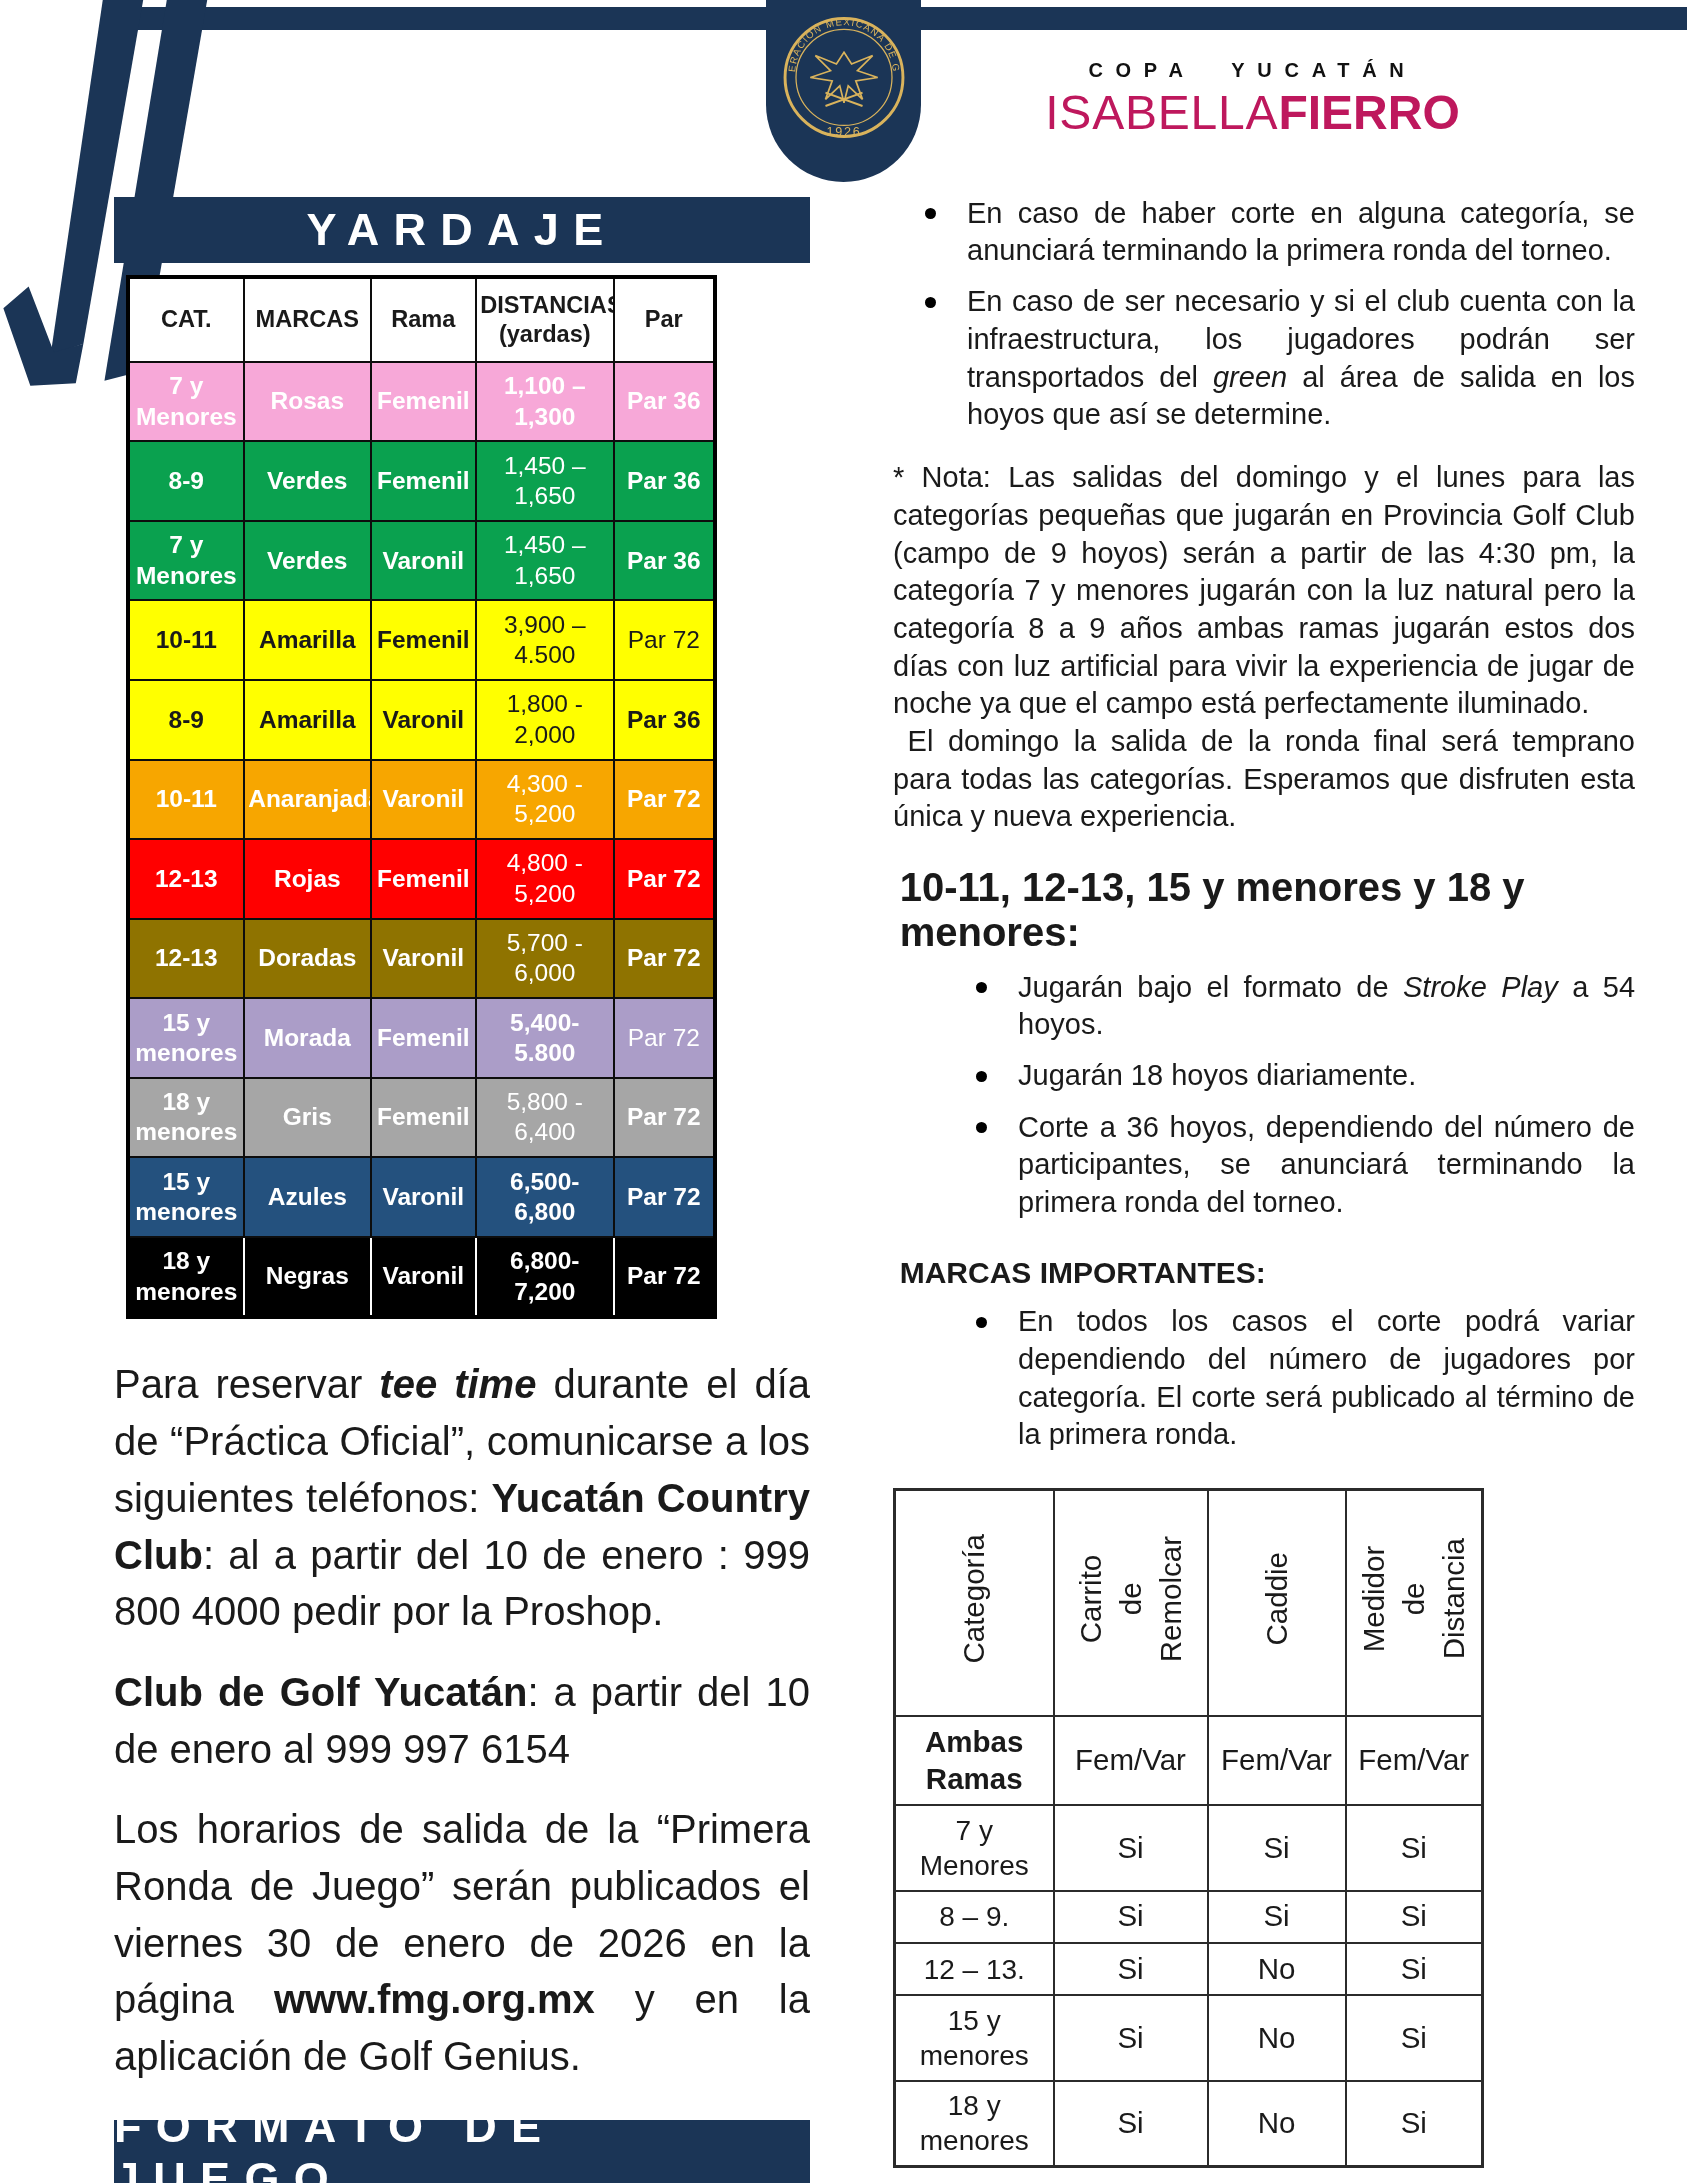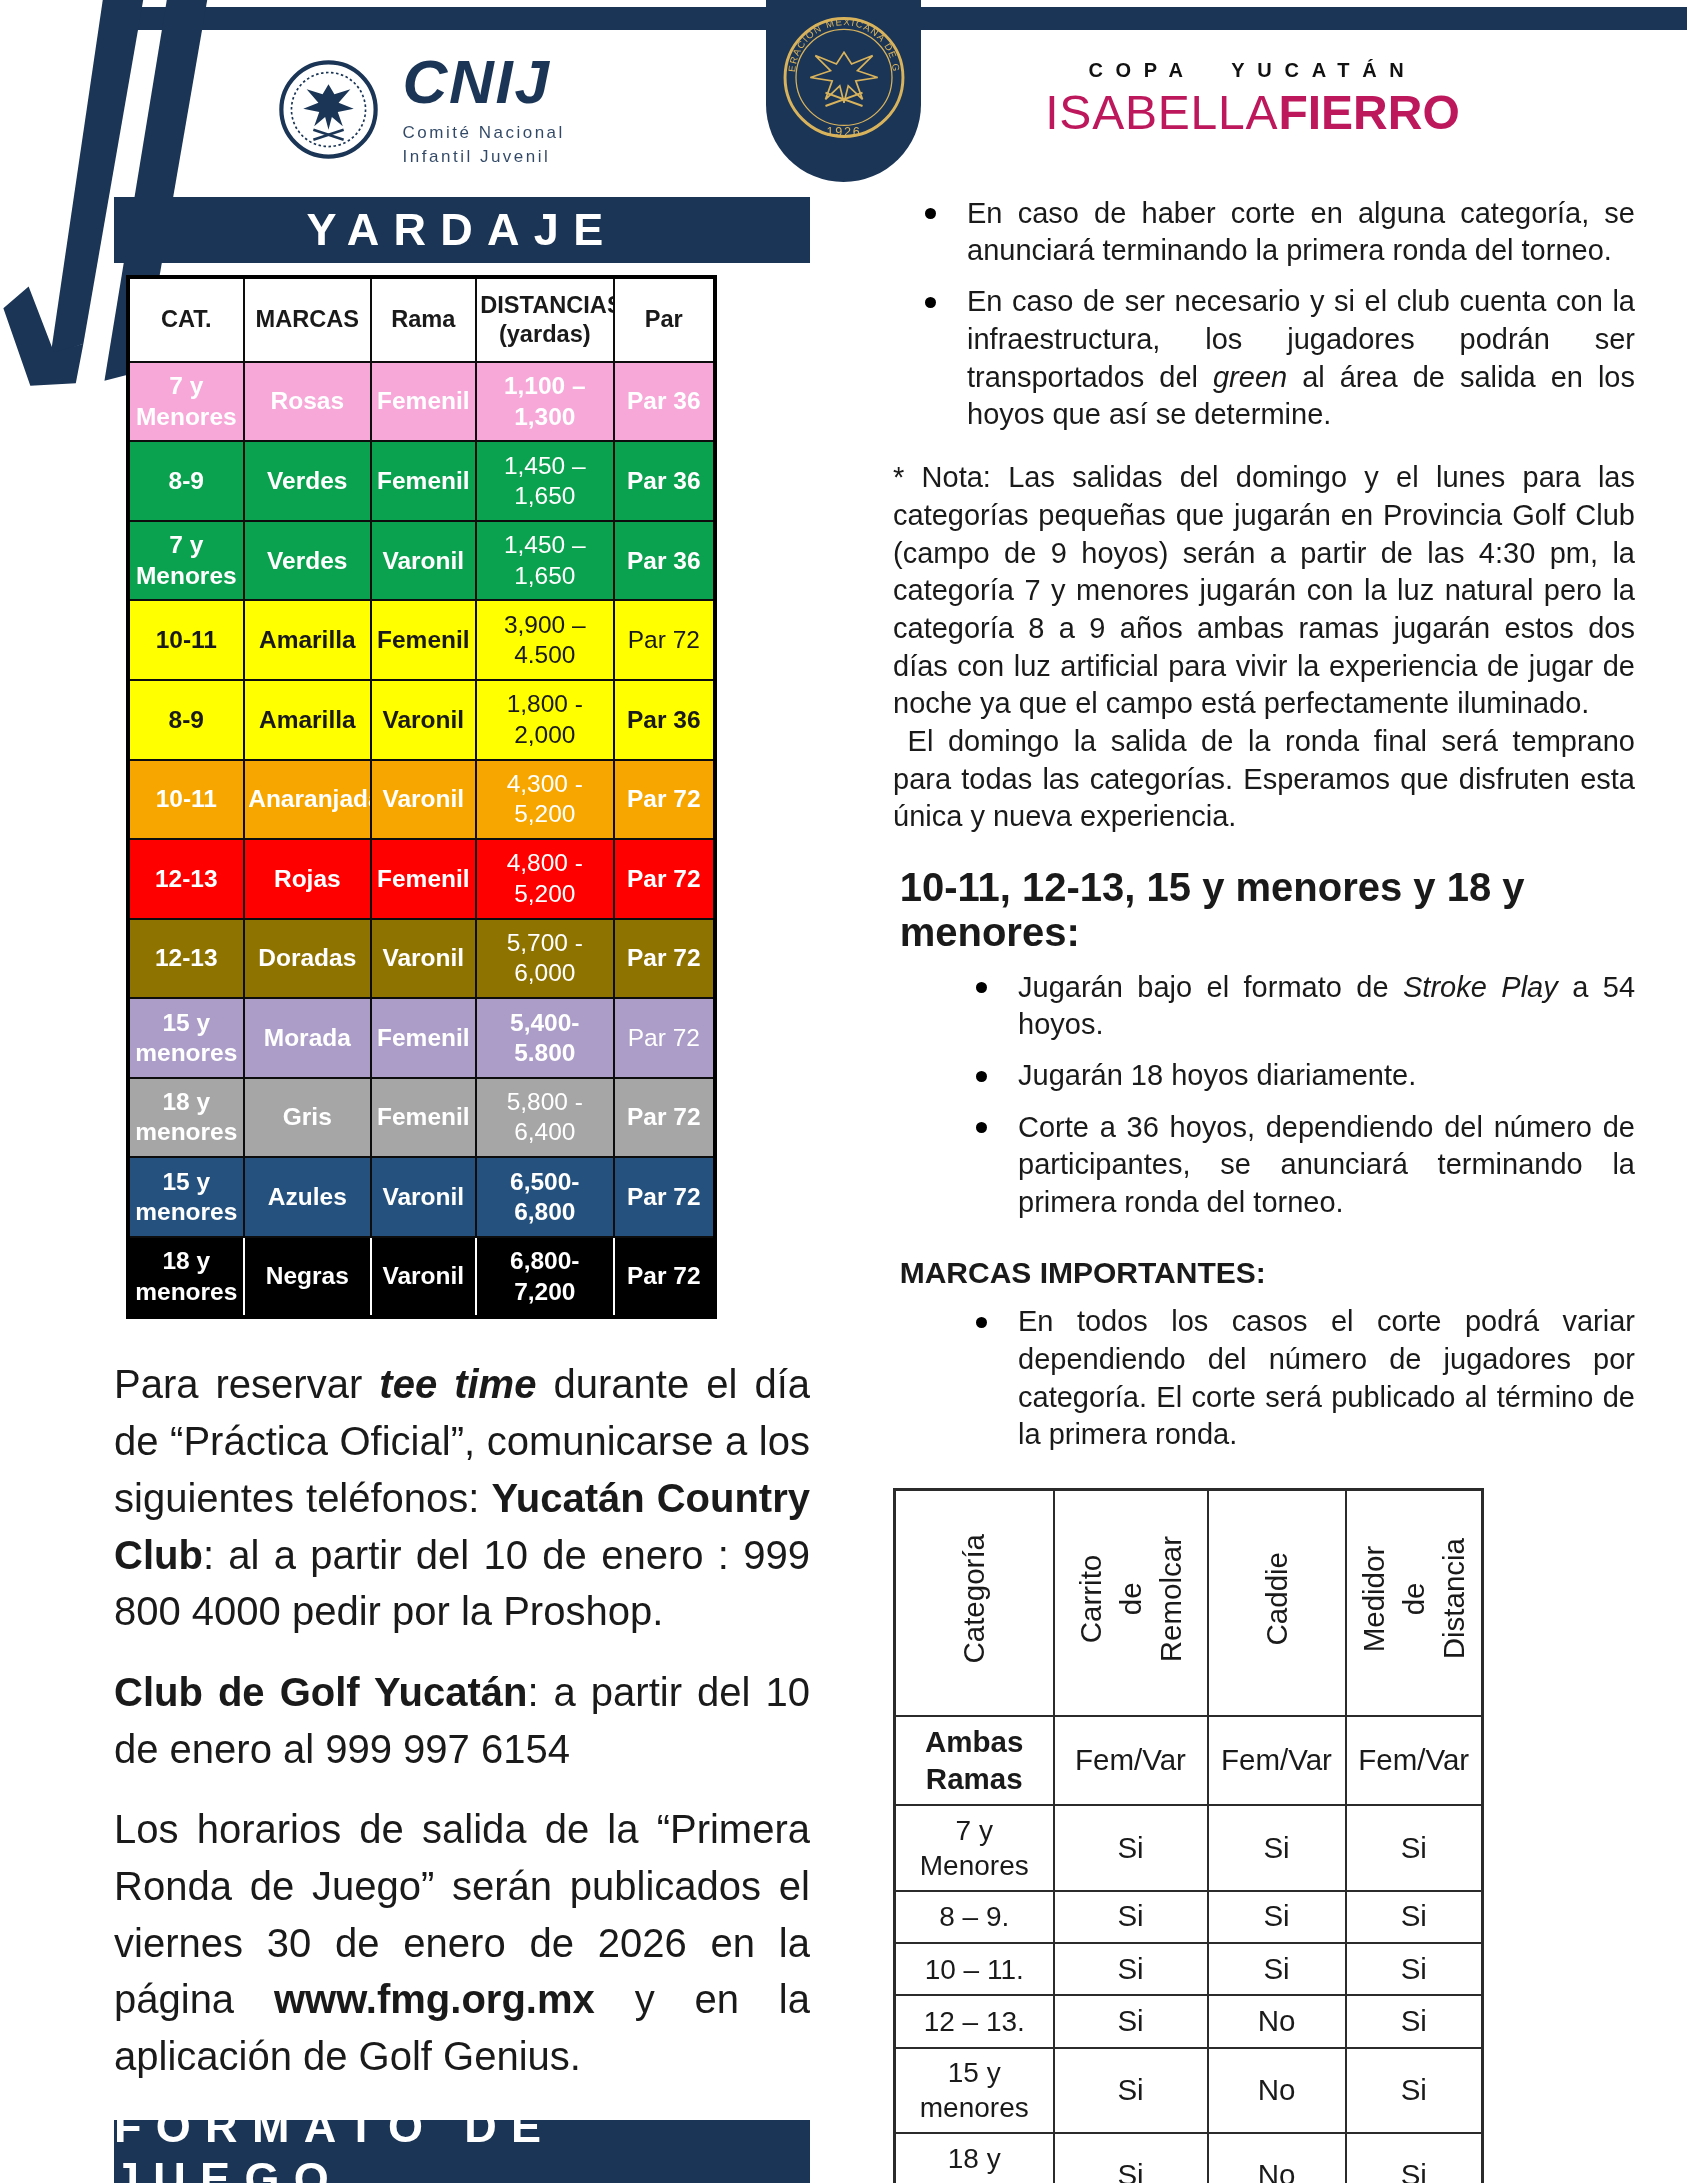--- a/index.html
+++ b/index.html
@@ -68,22 +68,6 @@
     </svg>
   </div>
 
-  <div class="cnij">
-    <svg width="101" height="101" viewBox="-60 -60 120 120">
-      <circle cx="0" cy="0" r="56" fill="#fff" stroke="#1B3556" stroke-width="5"></circle>
-      <circle cx="0" cy="0" r="44" fill="none" stroke="#1B3556" stroke-width="2" stroke-dasharray="3 3"></circle>
-      <path d="M0,-30 L7,-18 L26,-24 L12,-8 L30,-1 L11,3 L17,20 L4,9 L0,24 L-4,9 L-17,20 L-11,3 L-30,-1 L-12,-8 L-26,-24 L-7,-18 Z" fill="#1B3556"></path>
-      <line x1="-18" y1="36" x2="18" y2="24" stroke="#1B3556" stroke-width="3"></line>
-      <line x1="-18" y1="24" x2="18" y2="36" stroke="#1B3556" stroke-width="3"></line>
-    </svg>
-    <div class="cnij-text">
-      <div class="acr">CNIJ</div>
-      <div class="sub">
-        <div>Comité Nacional</div>
-        <div>Infantil Juvenil</div>
-      </div>
-    </div>
-  </div>
 
   <div class="ribbon">
     <svg width="142" height="160" viewBox="-84 -80 168 190">

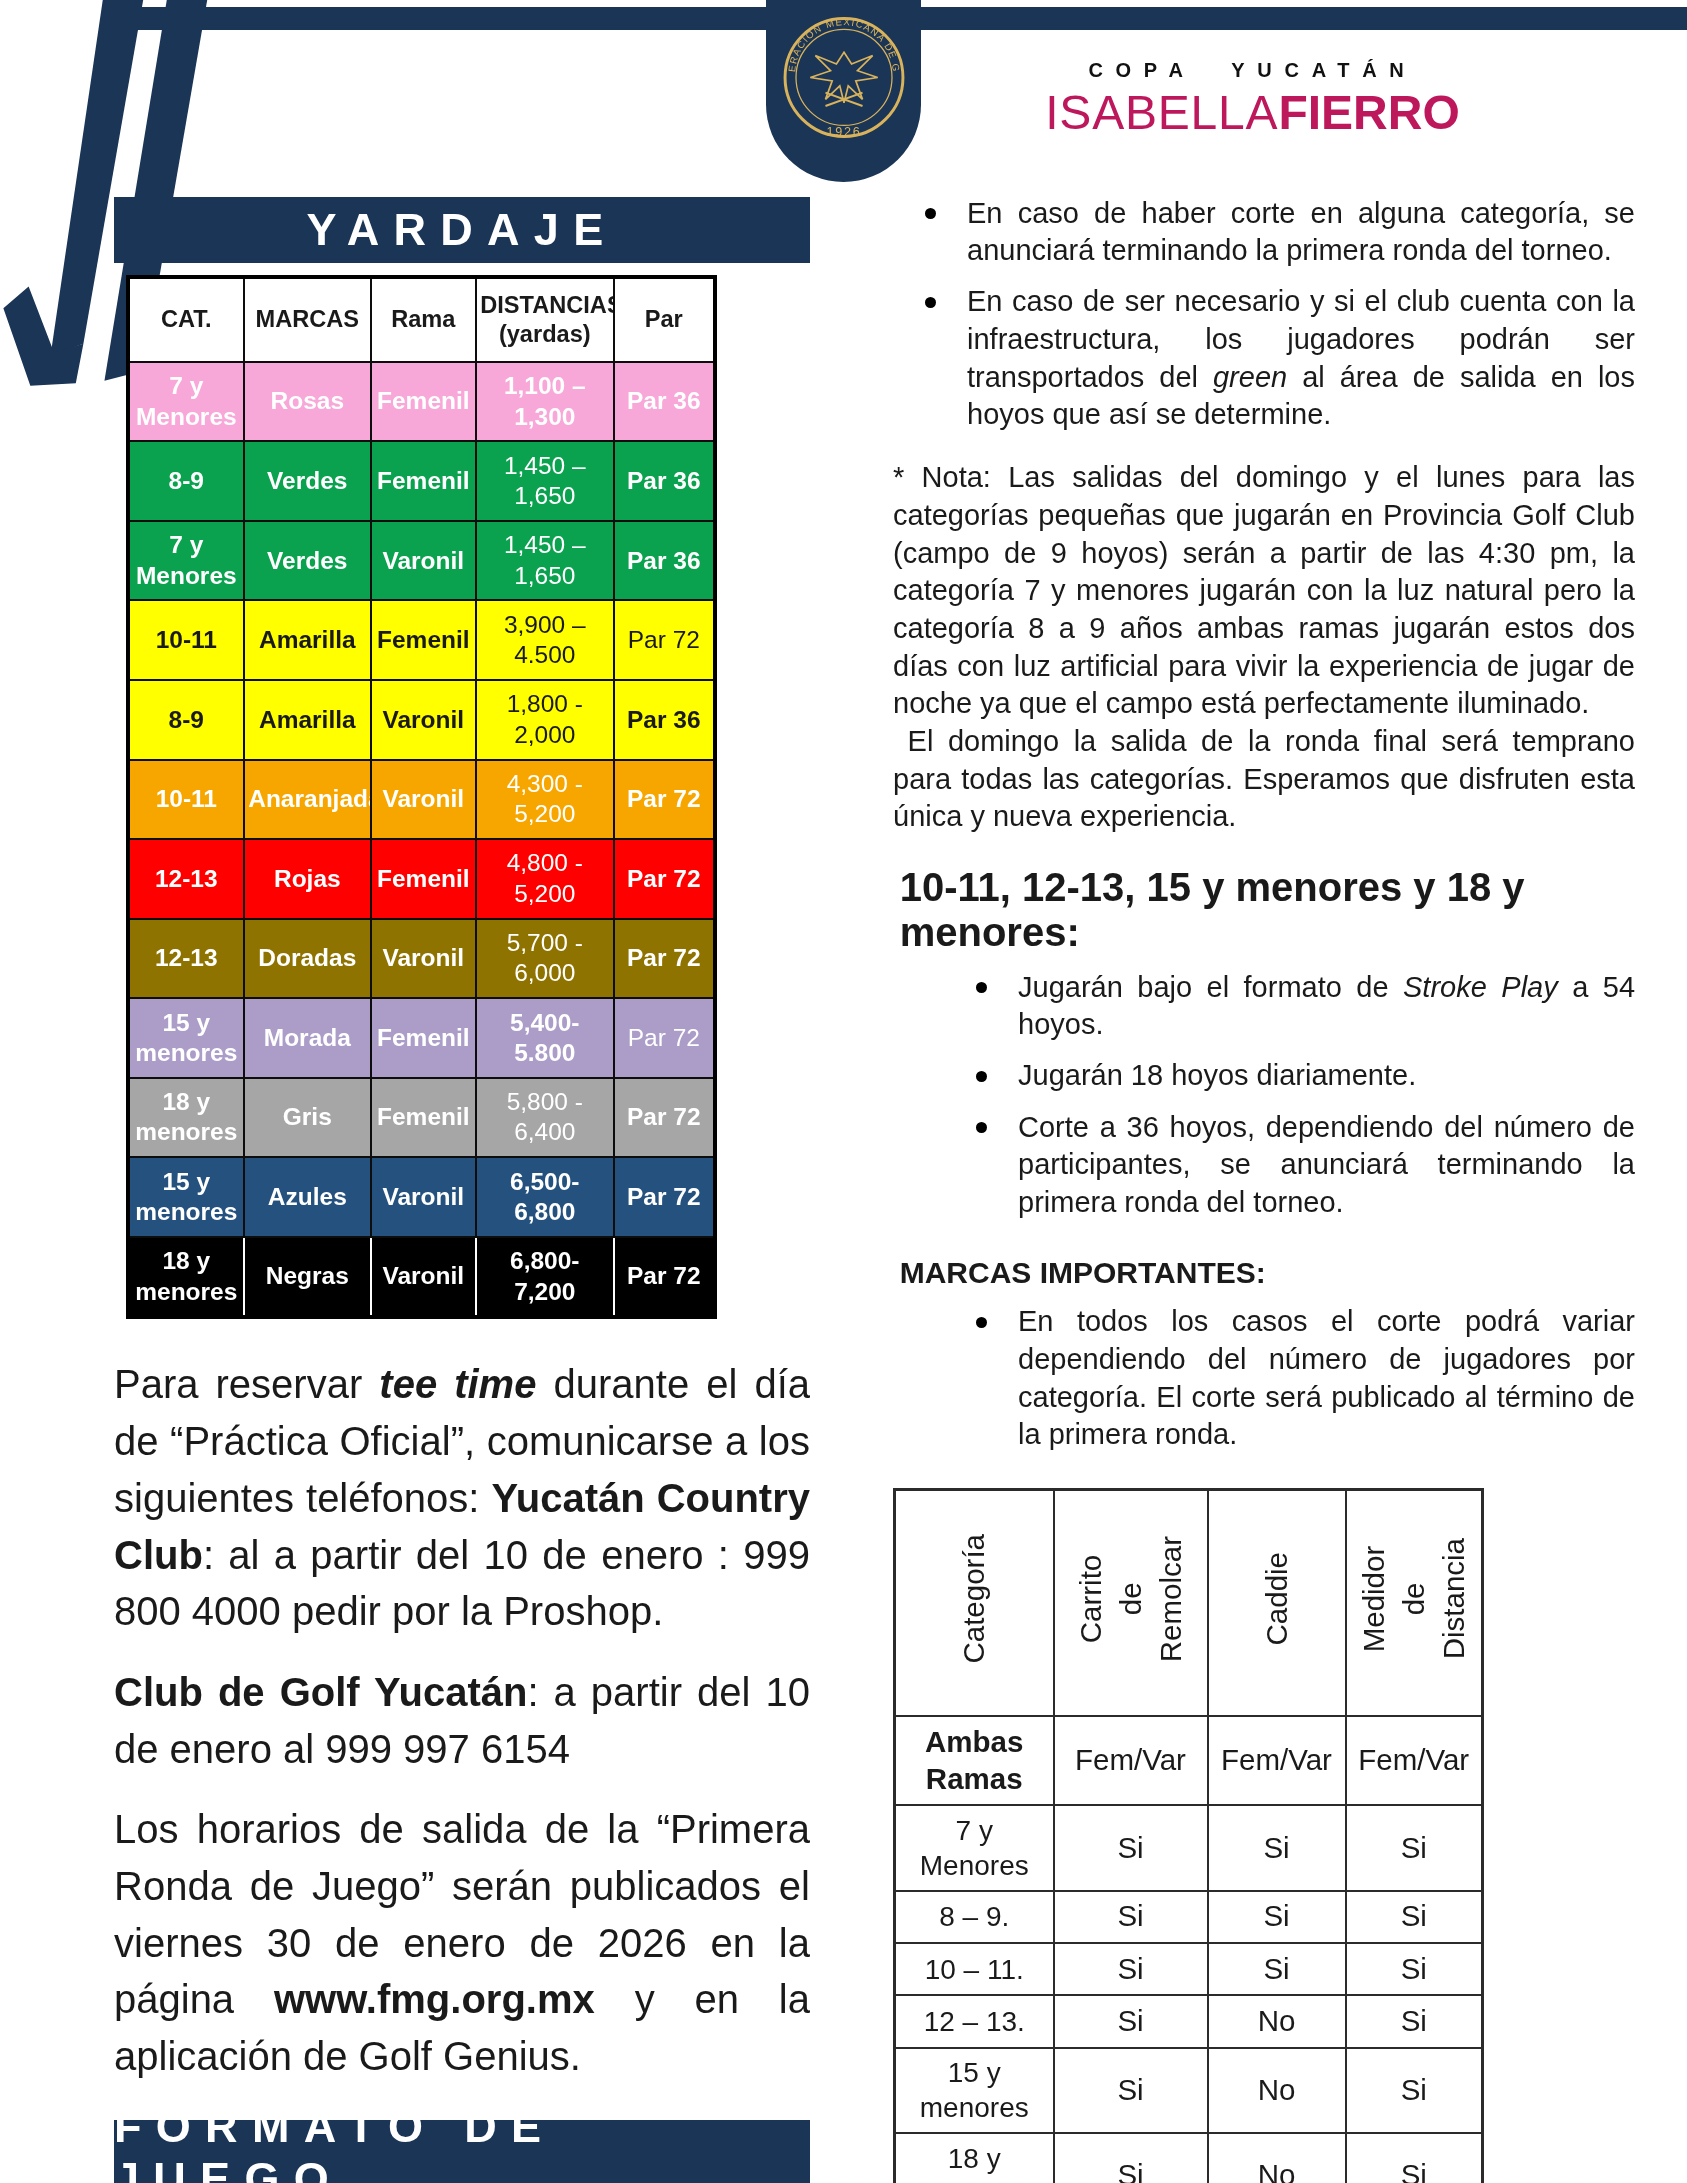--- a/index.html
+++ b/index.html
@@ -283,12 +283,6 @@
             <td>Si</td>
           </tr>
           <tr>
-            <td class="catcell">10 – 11.</td>
-            <td>Si</td>
-            <td>Si</td>
-            <td>Si</td>
-          </tr>
-          <tr>
             <td class="catcell">12 – 13.</td>
             <td>Si</td>
             <td>No</td>

